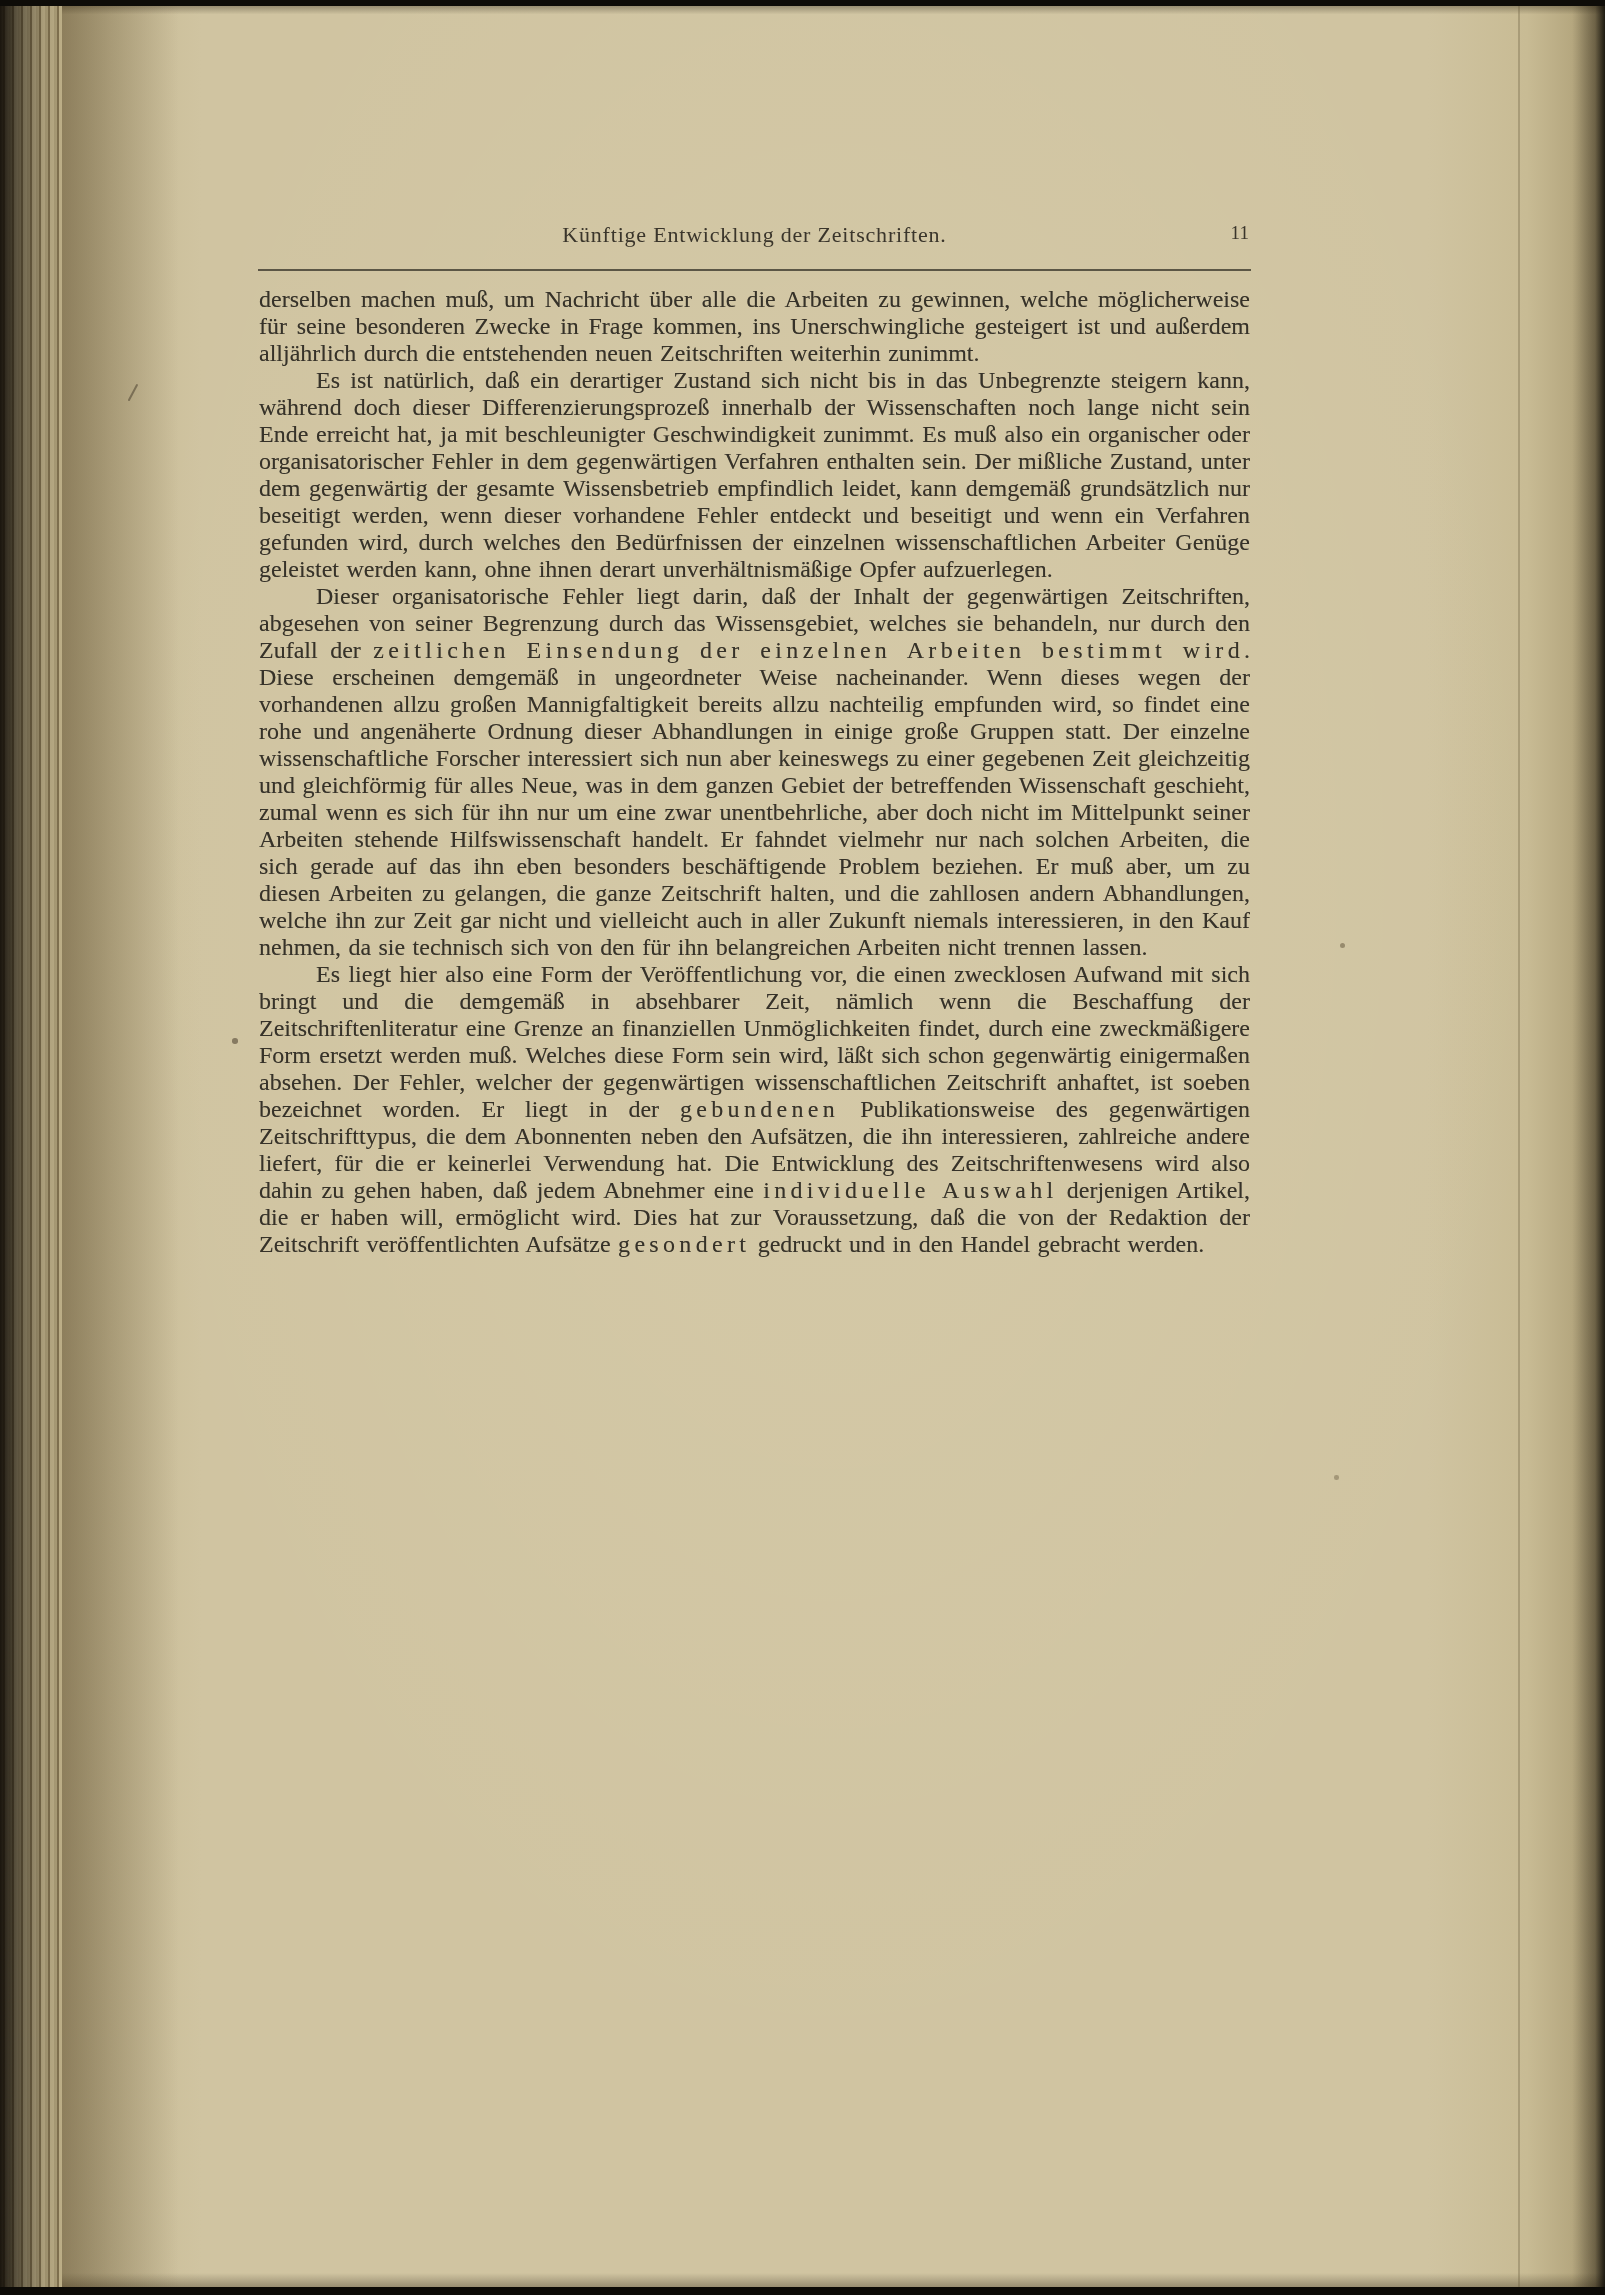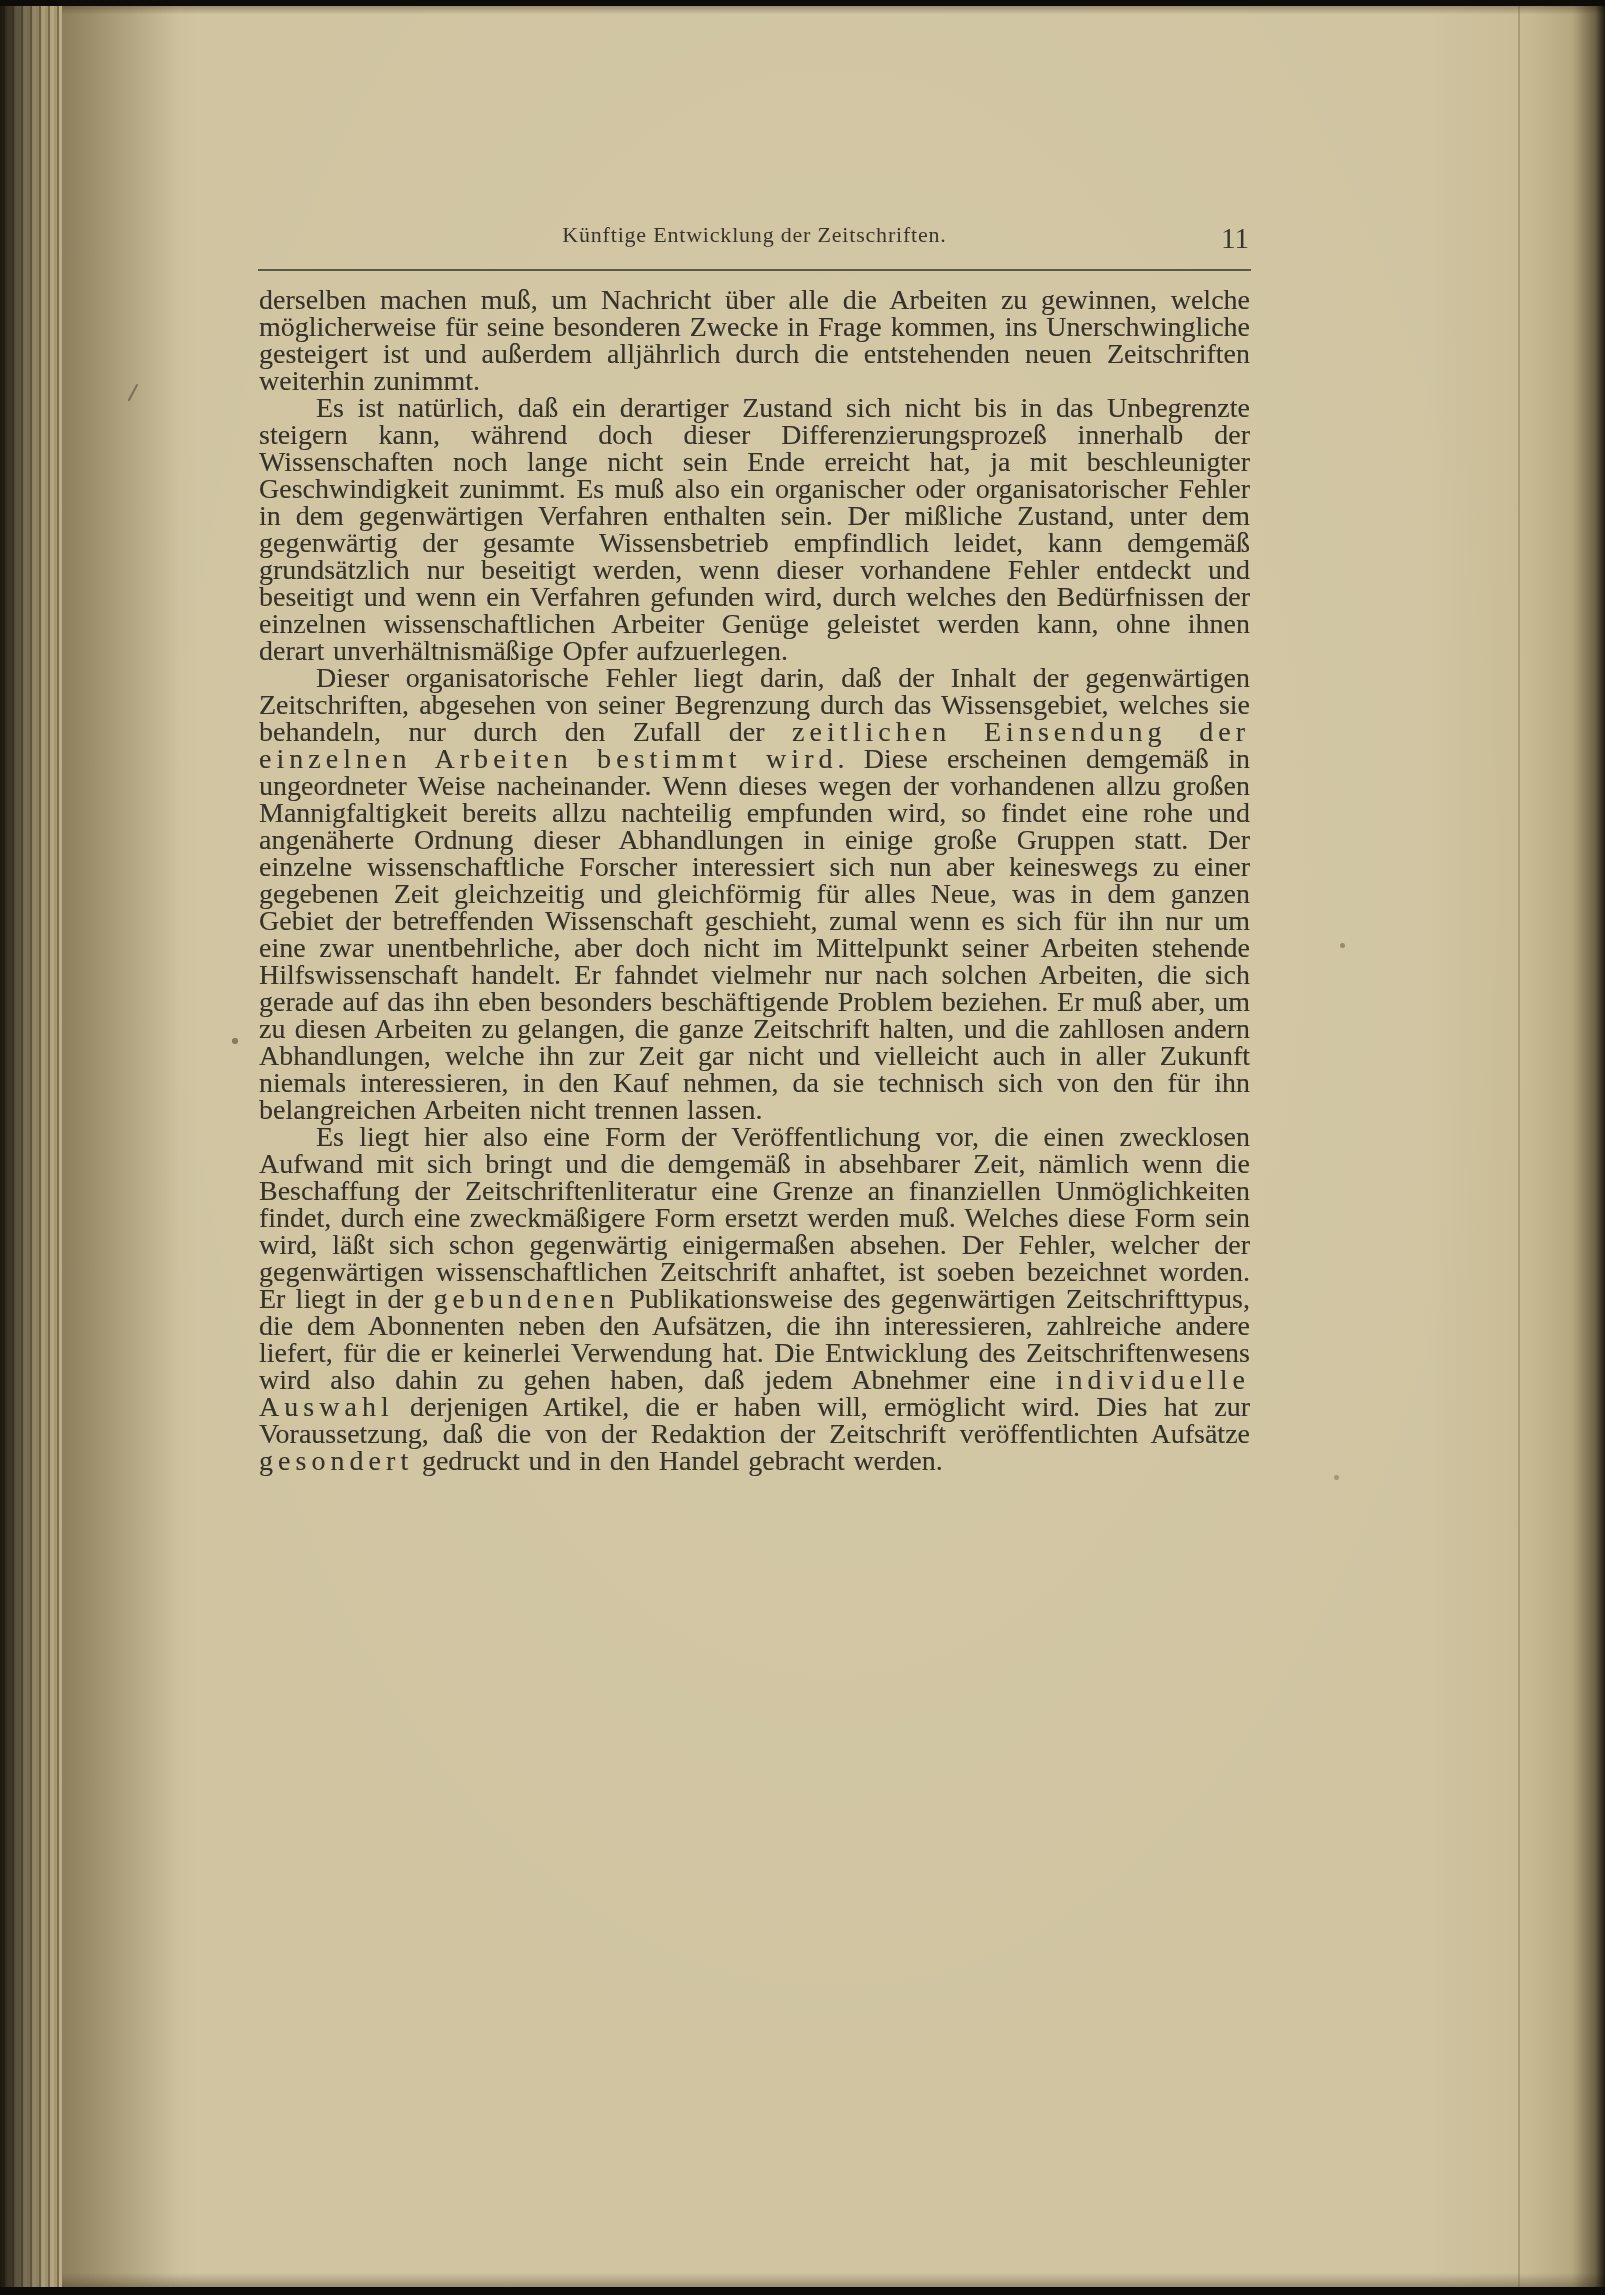--- a/index.html
+++ b/index.html
@@ -58,7 +58,7 @@
   }
   .page-number {
     position: absolute; right: 1.1px; top: 0;
-    font-size: 29px;
+    font-size: 19px;
   }
   .header-rule {
     position: absolute; left: 258px; top: 269px; width: 993px; height: 1.7px;

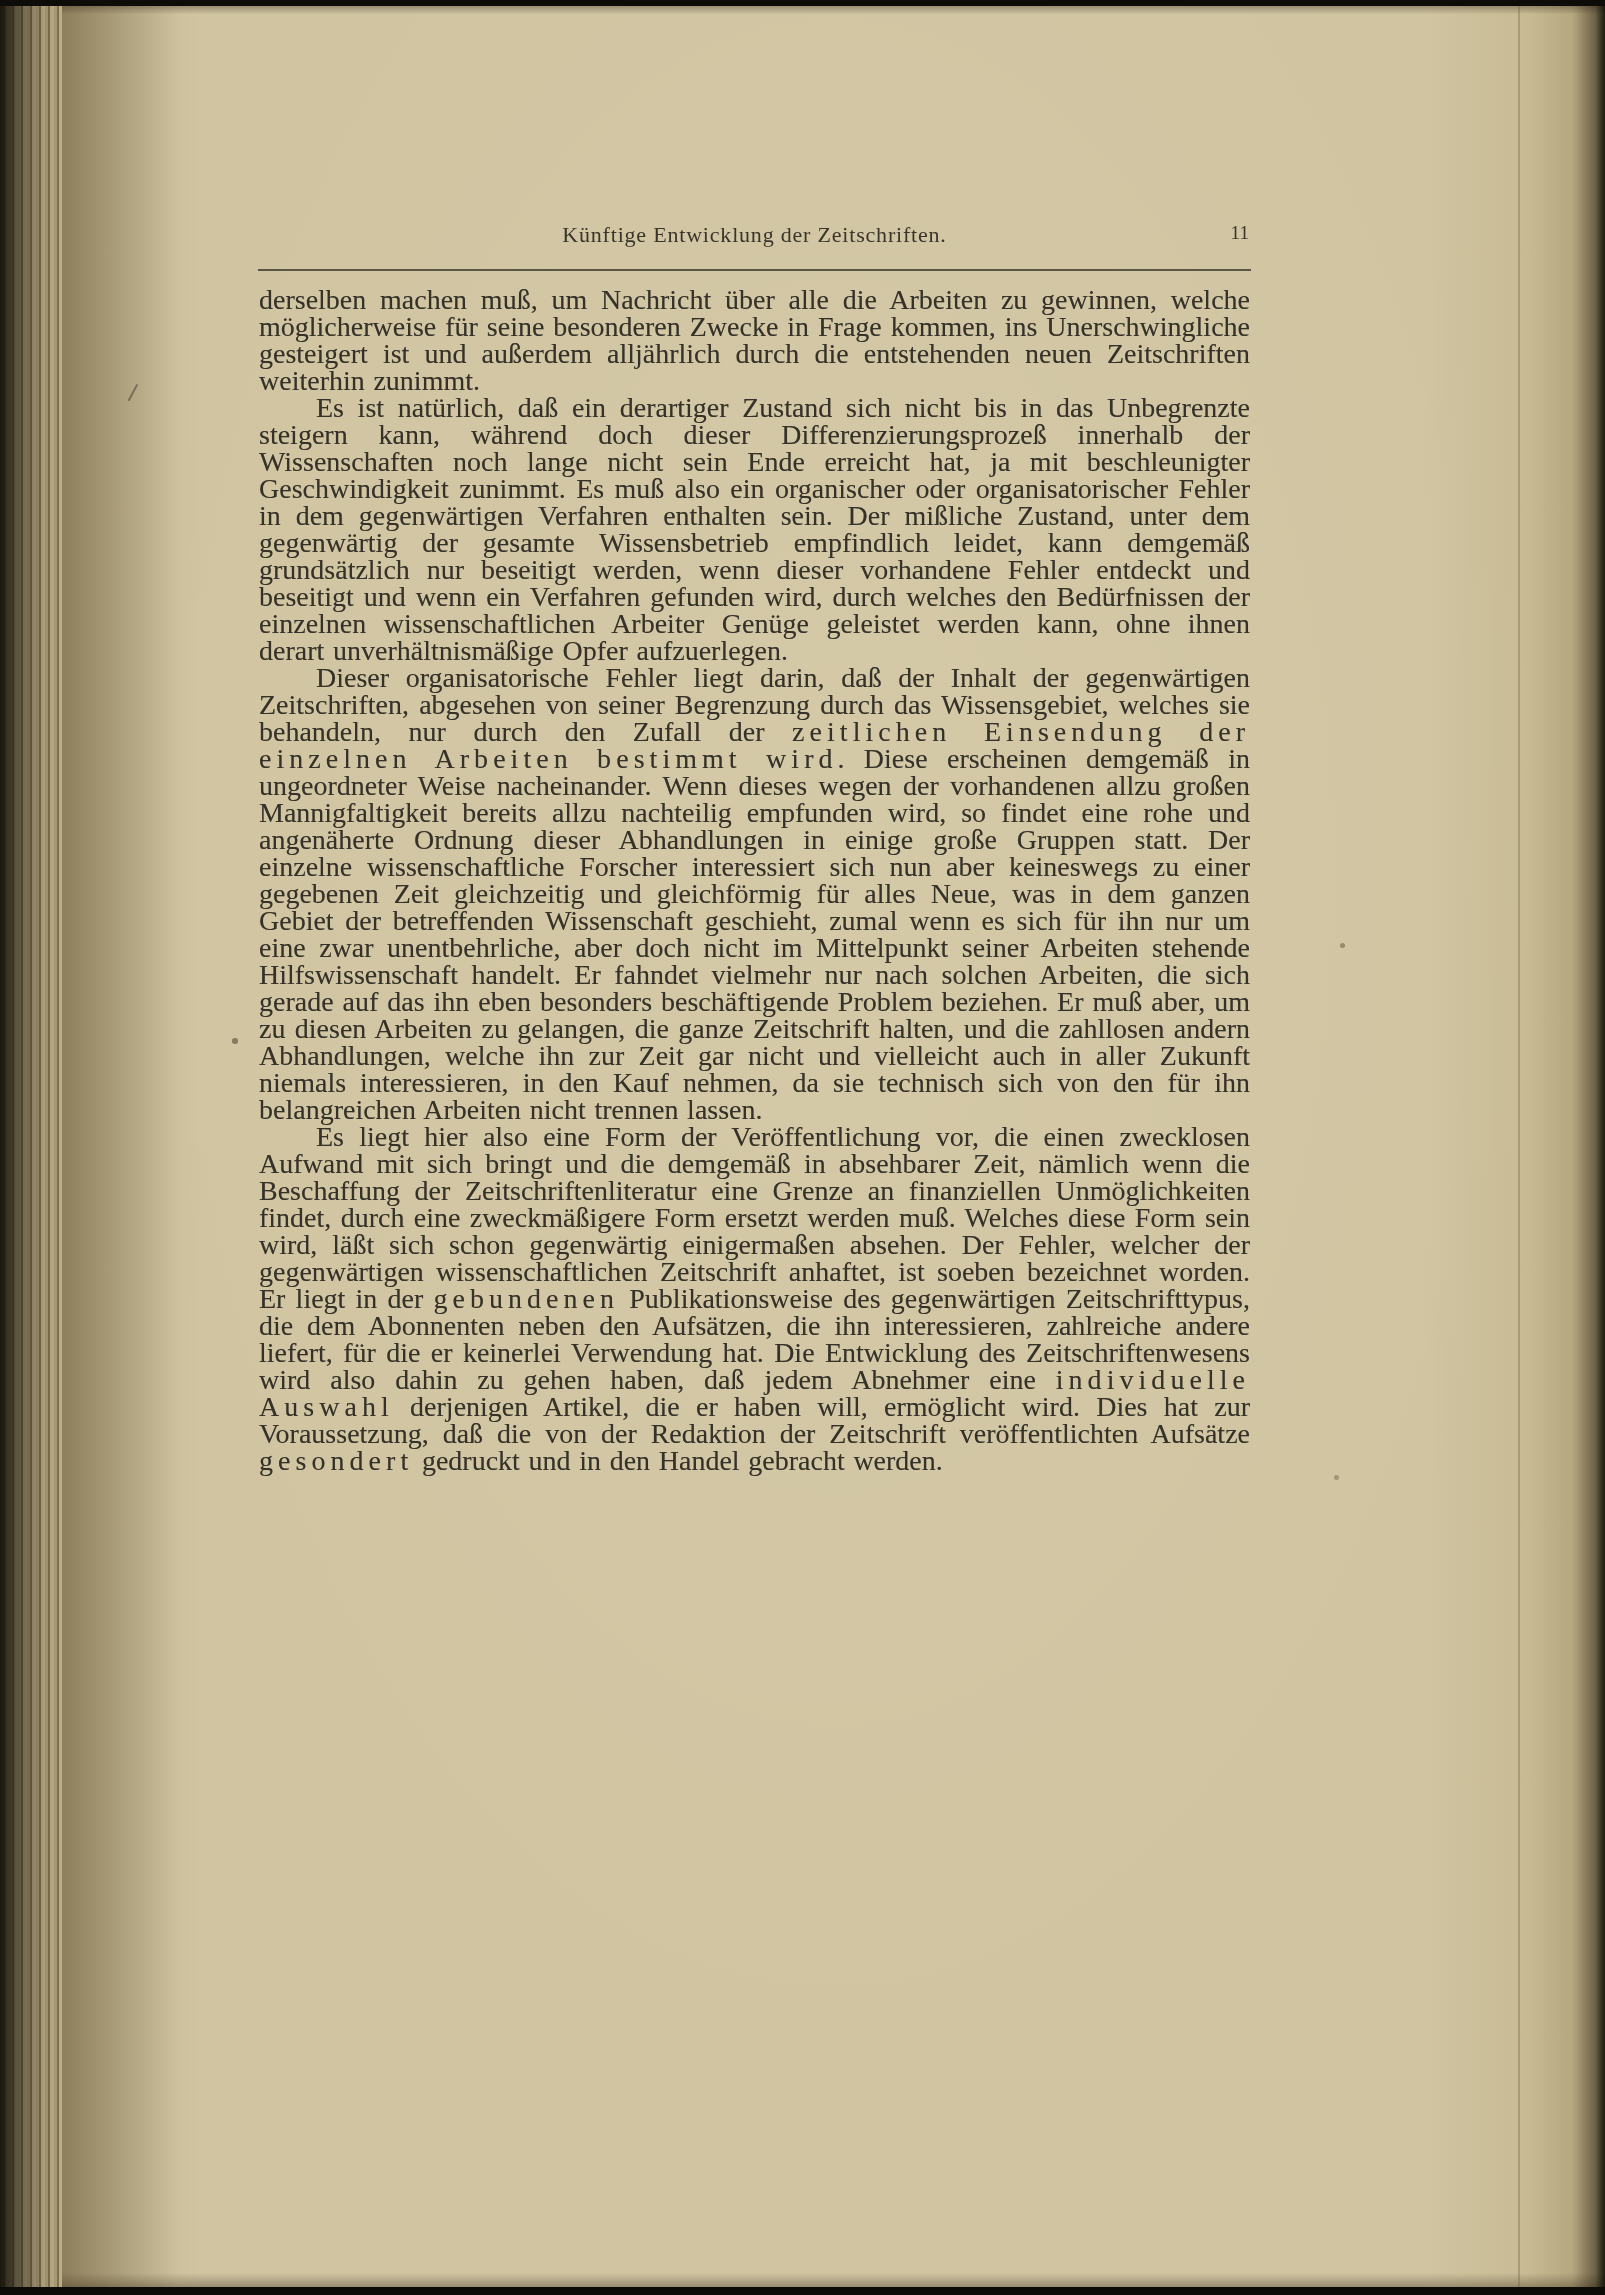--- a/index.html
+++ b/index.html
@@ -67,7 +67,7 @@
 
   .page-body {
     position: absolute; left: 259px; top: 286px; width: 991px;
-    font-size: 28px; line-height: 27px;
+    font-size: 24px; line-height: 27px;
     color: #363229;
     text-align: justify;
     text-shadow: 0 0 0.6px rgba(54,50,41,0.35);

